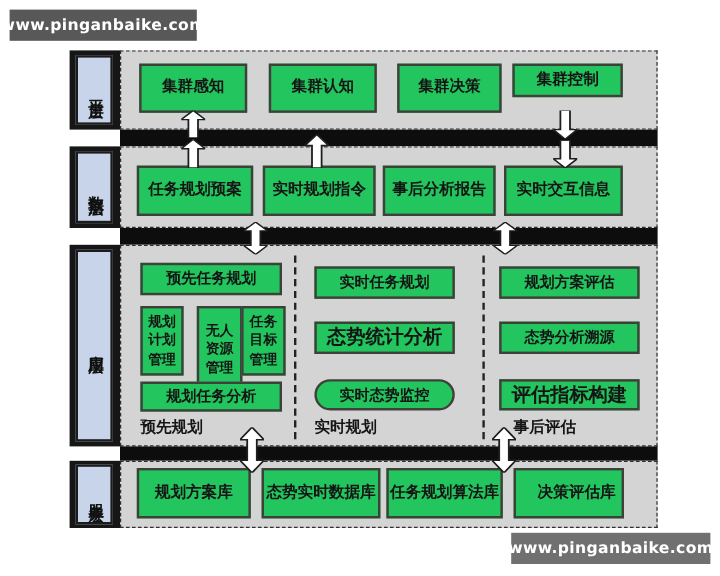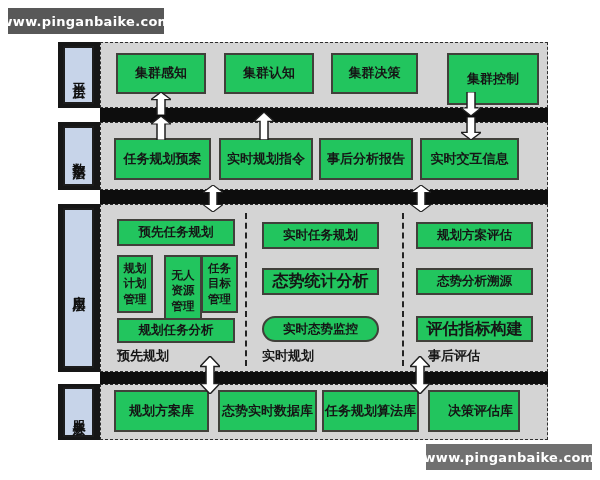--- a/index.html
+++ b/index.html
@@ -50,7 +50,7 @@
   <div class="node" style="left:116px;top:53px;width:90px;height:41px;">集群感知</div>
   <div class="node" style="left:224px;top:53px;width:90px;height:41px;">集群认知</div>
   <div class="node" style="left:331px;top:53px;width:87px;height:41px;">集群决策</div>
-  <div class="node" style="left:447px;top:53px;width:92px;height:52px;">集群控制</div>
+  <div class="node" style="left:427px;top:53px;width:92px;height:28px;">集群控制</div>
 
   <div class="bus-bar" style="top:108px;height:14px;"></div>
 

